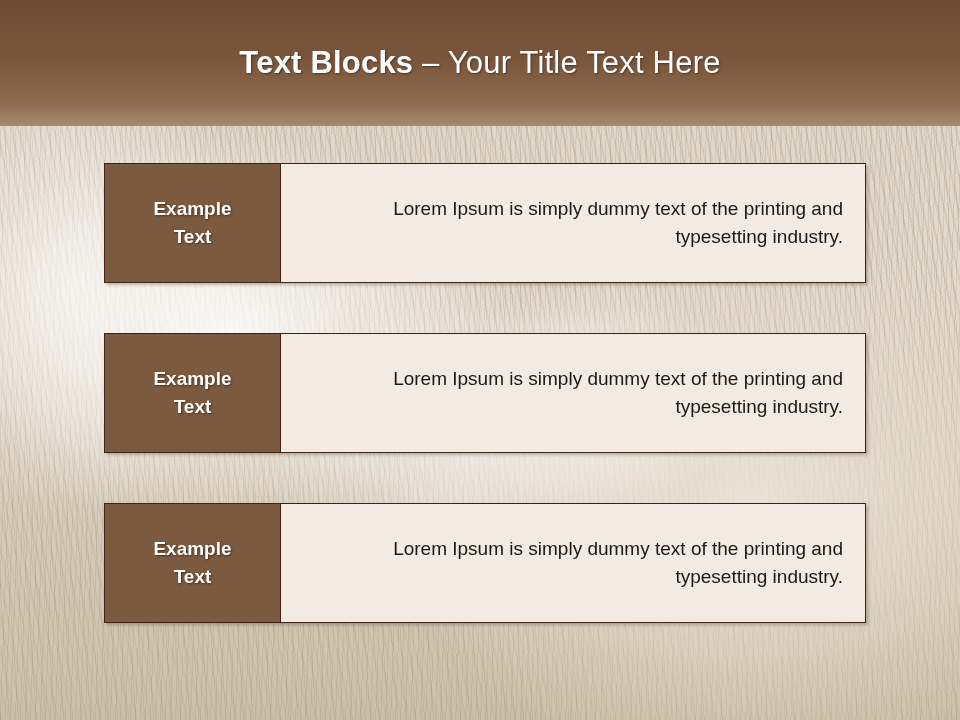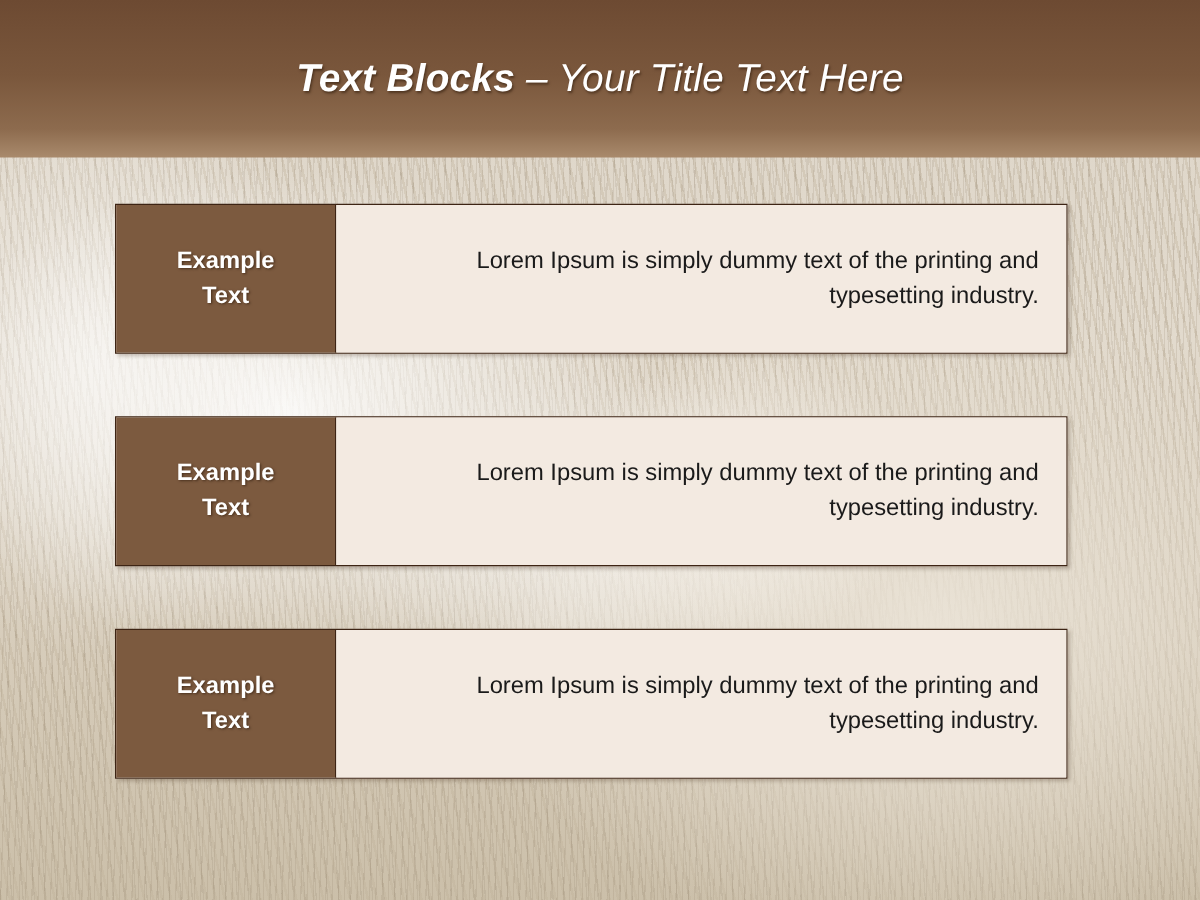--- a/index.html
+++ b/index.html
@@ -56,7 +56,6 @@
     display: flex;
     align-items: center;
     justify-content: center;
-    font-style: italic;
   }
   .title-text {
     color: #ffffff;

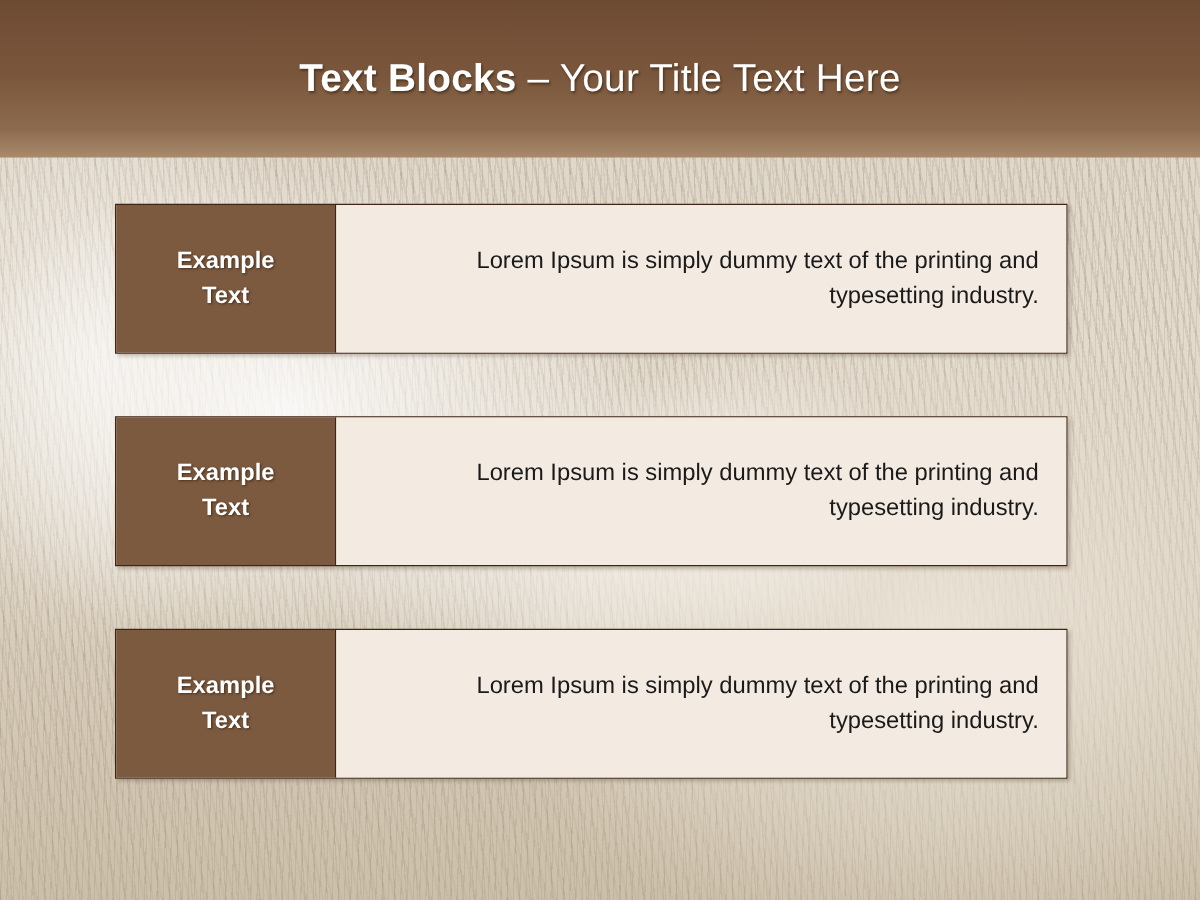--- a/index.html
+++ b/index.html
@@ -74,7 +74,7 @@
   
   .blocks {
     position: absolute;
-    left: 92px;
+    left: 104px;
     top: 163px;
     width: 760px;
   }

